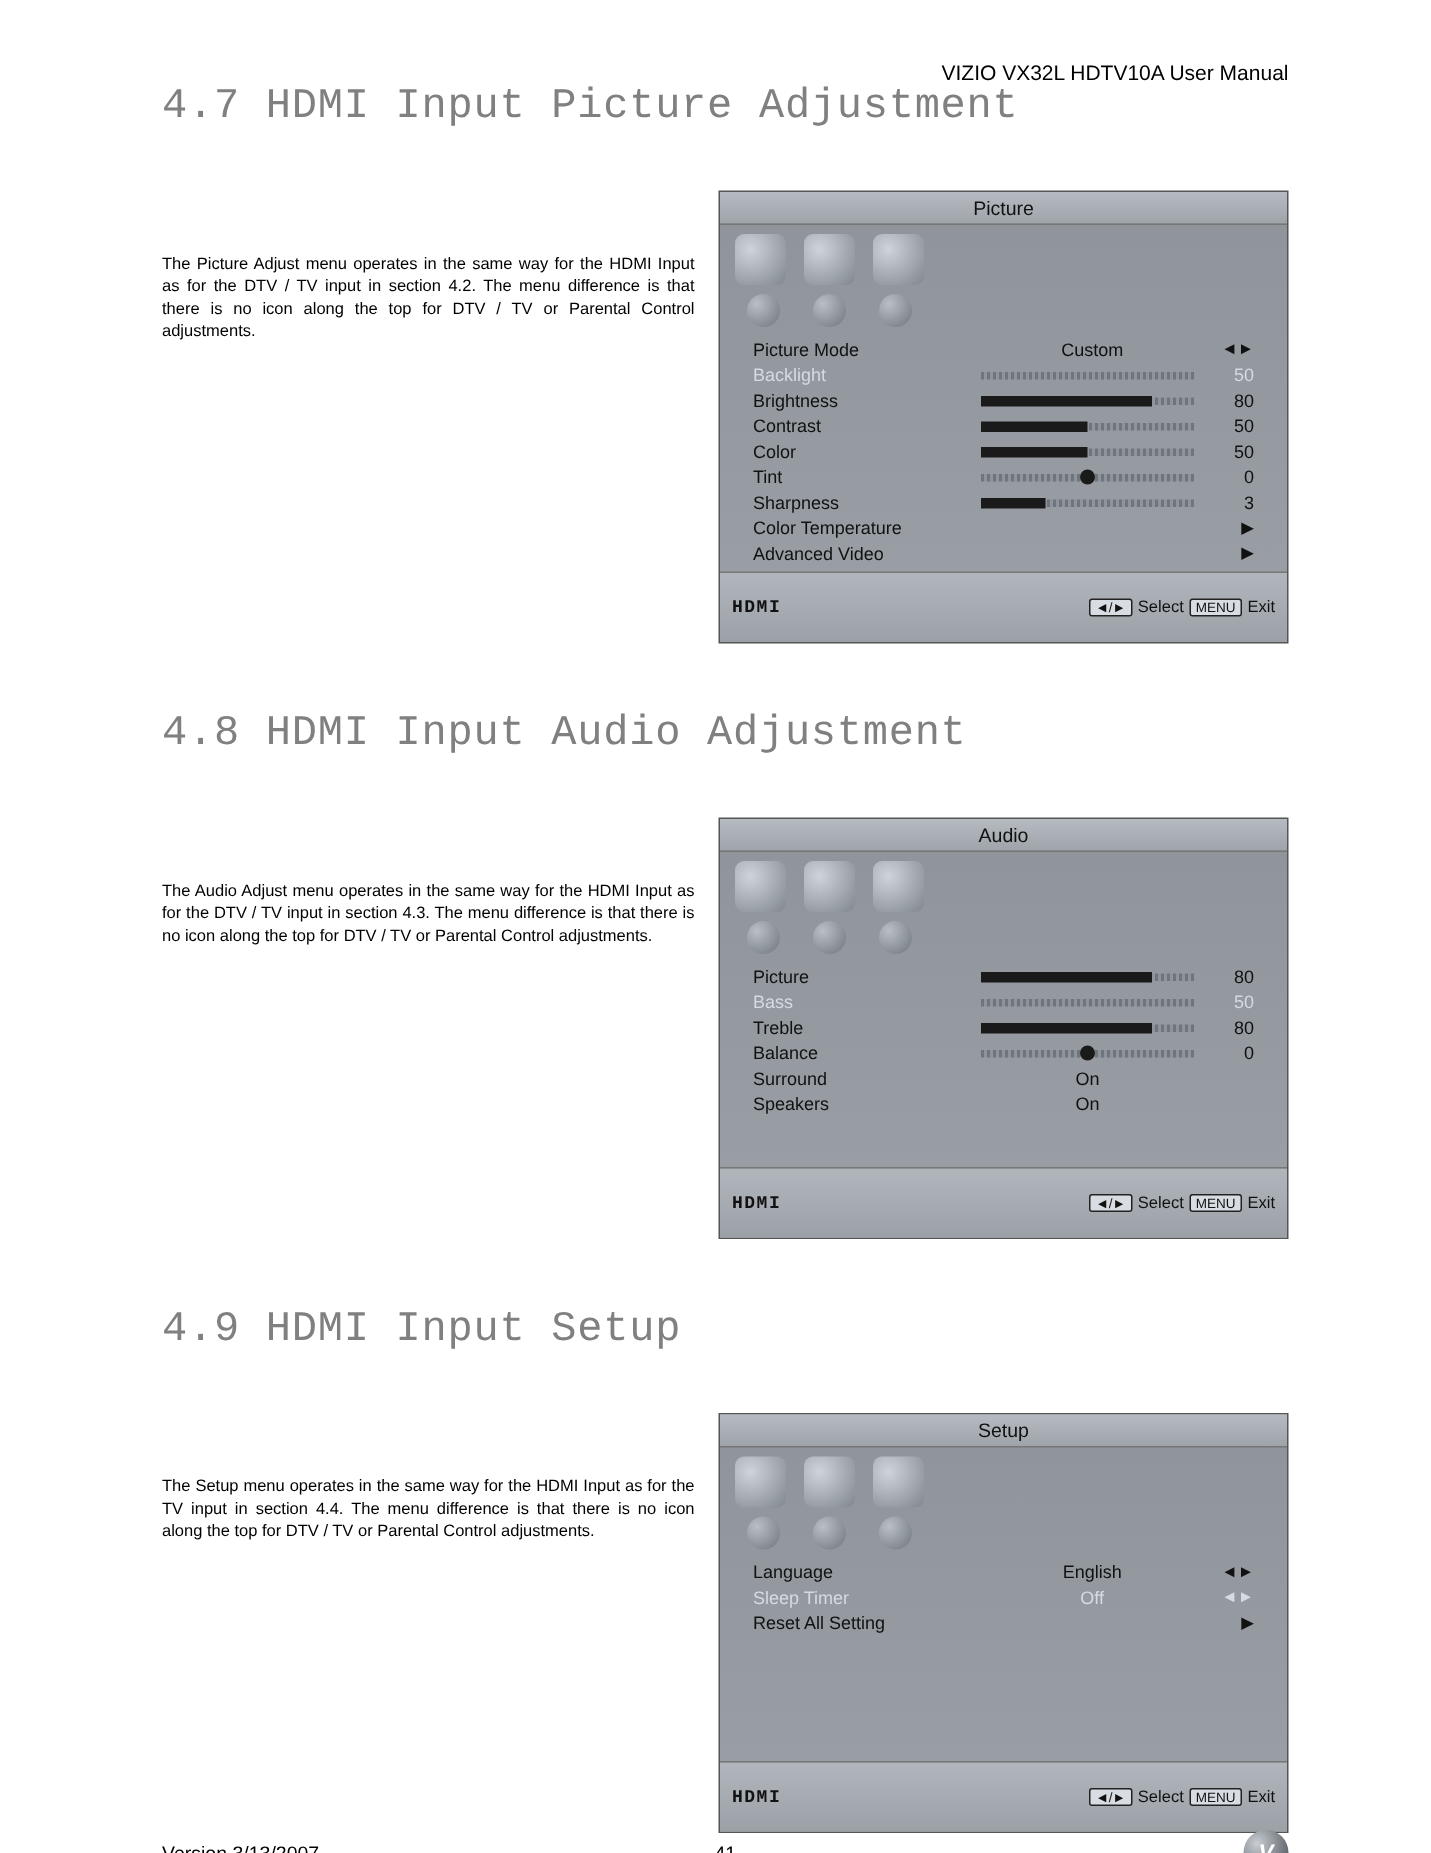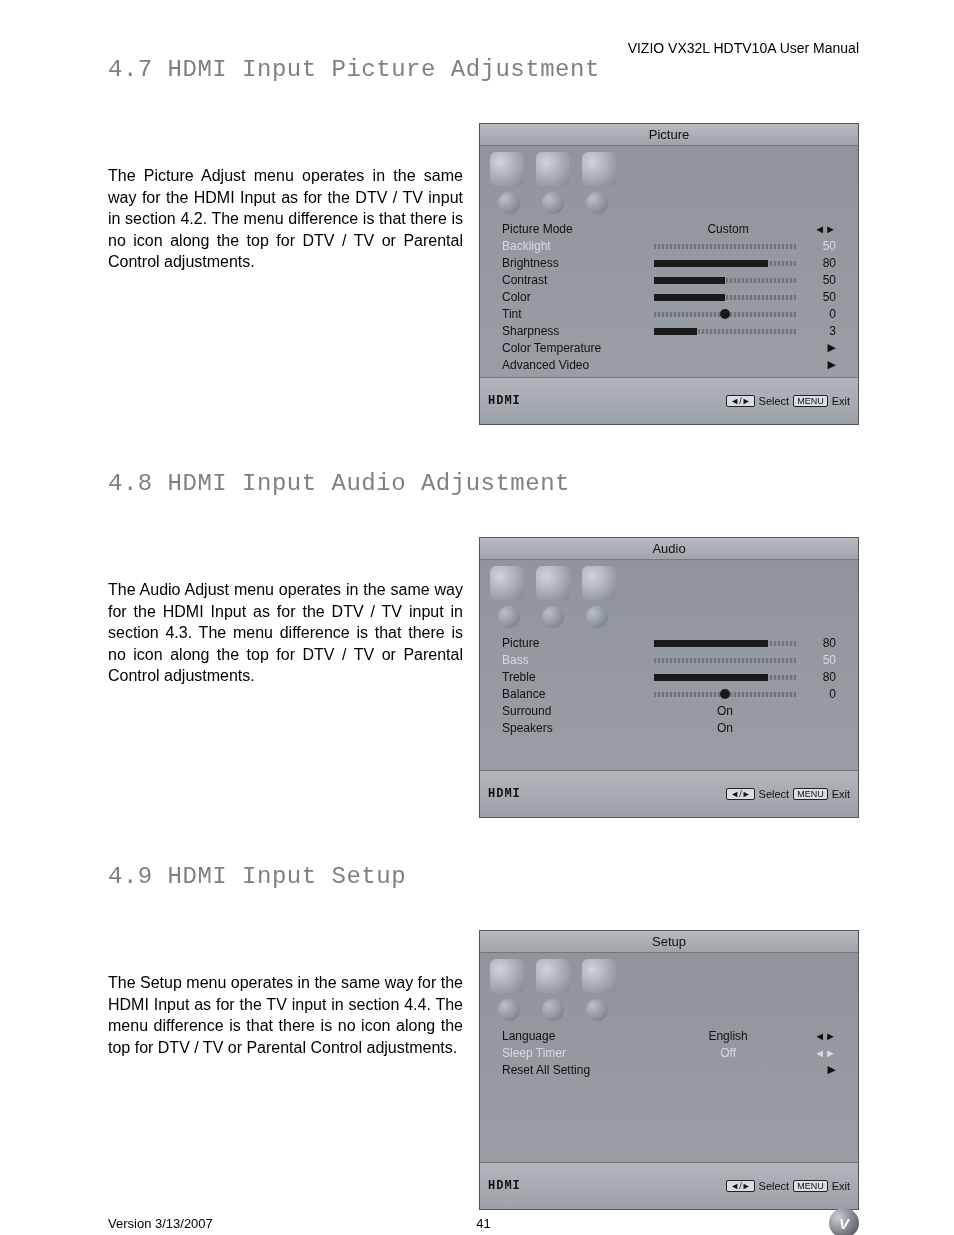--- a/index.html
+++ b/index.html
@@ -25,7 +25,7 @@
   }
   .section-title {
     font-family: "Courier New", monospace;
-    font-size: 24px;
+    font-size: 28px;
     color: #808080;
     letter-spacing: 0.5px;
     margin-bottom: 40px;

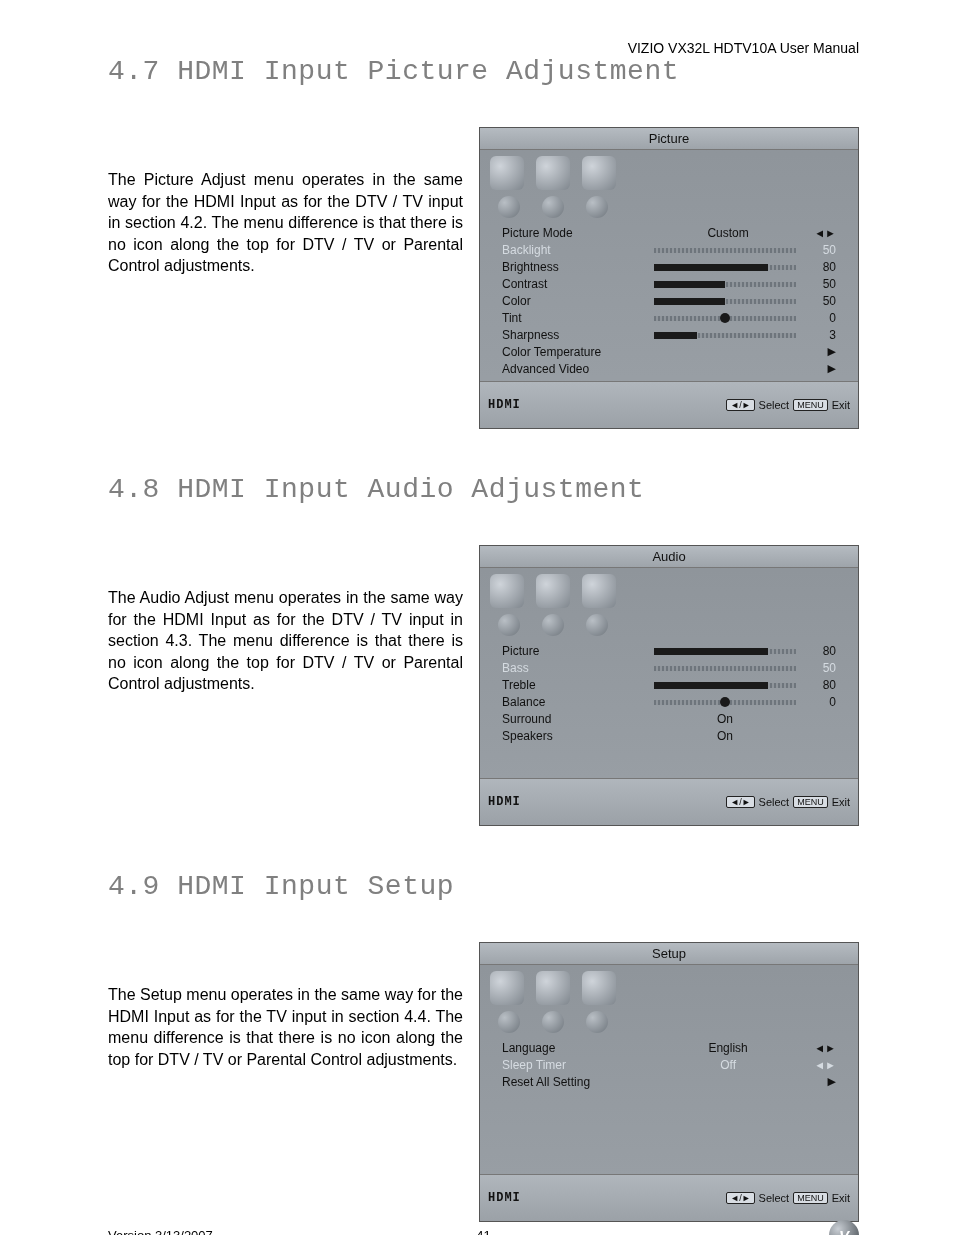--- a/index.html
+++ b/index.html
@@ -37,7 +37,7 @@
   }
   .section-text {
     flex: 0 0 355px;
-    font-size: 16px;
+    font-size: 11px;
     line-height: 1.35;
     text-align: justify;
     padding-top: 42px;

